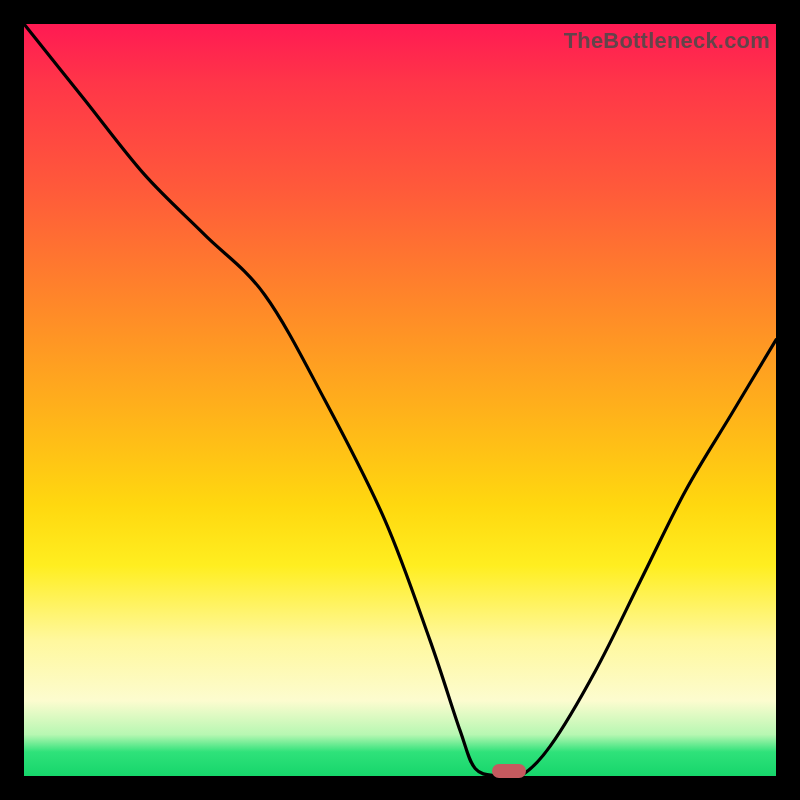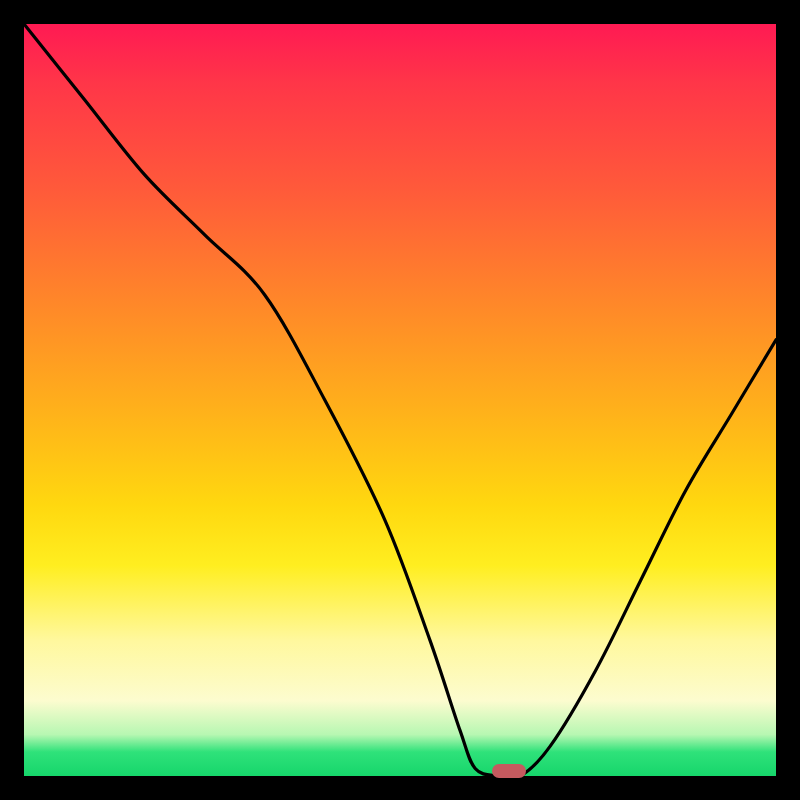--- a/index.html
+++ b/index.html
@@ -72,6 +72,7 @@
 <div class="frame">
   <div class="plot-area">
 
+    <div class="watermark">TheBottleneck.com</div>
 
     <svg class="curve" viewBox="0 0 752 752" preserveAspectRatio="none">
       <path id="curve-path" fill="none" stroke="#000" stroke-width="3.2" stroke-linecap="round" stroke-linejoin="round" d="M 0.0 0.0 C 10.0 12.5, 40.1 50.1, 60.2 75.2 C 80.2 100.3, 100.3 127.8, 120.3 150.4 C 140.4 173.0, 160.4 190.5, 180.5 210.6 C 200.5 230.6, 220.6 243.1, 240.6 270.7 C 260.7 298.3, 280.7 338.4, 300.8 376.0 C 320.9 413.6, 343.4 456.2, 361.0 496.3 C 378.5 536.4, 393.5 581.5, 406.1 616.6 C 418.6 651.7, 428.6 685.6, 436.2 706.9 C 443.7 728.2, 444.9 737.0, 451.2 744.5 C 457.5 752.0, 466.2 750.7, 473.8 752.0 C 481.3 753.3, 487.5 757.0, 496.3 752.0 C 505.1 747.0, 513.9 739.5, 526.4 721.9 C 538.9 704.4, 556.5 674.3, 571.5 646.7 C 586.6 619.1, 601.6 586.6, 616.6 556.5 C 631.7 526.4, 646.7 493.8, 661.8 466.2 C 676.8 438.7, 691.8 416.1, 706.9 391.0 C 721.9 366.0, 744.5 328.4, 752.0 315.8"></path>

